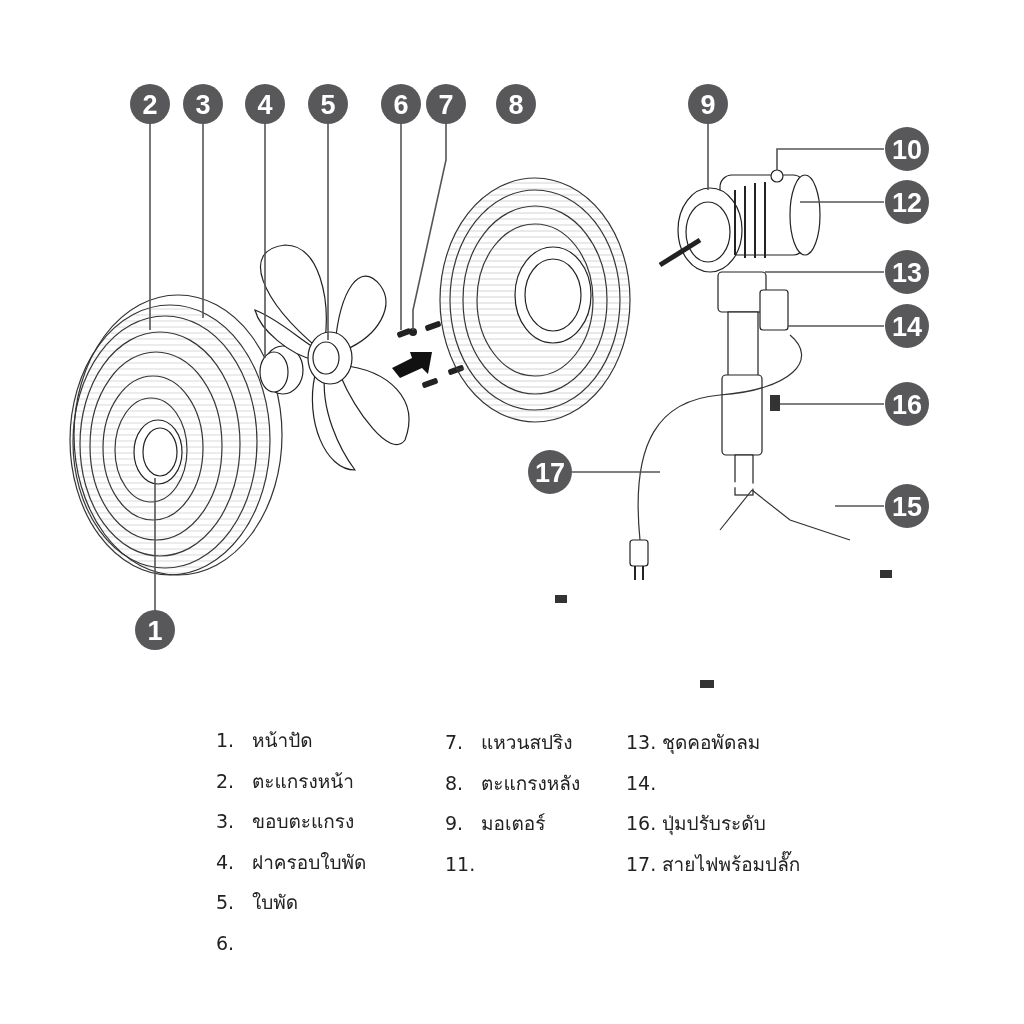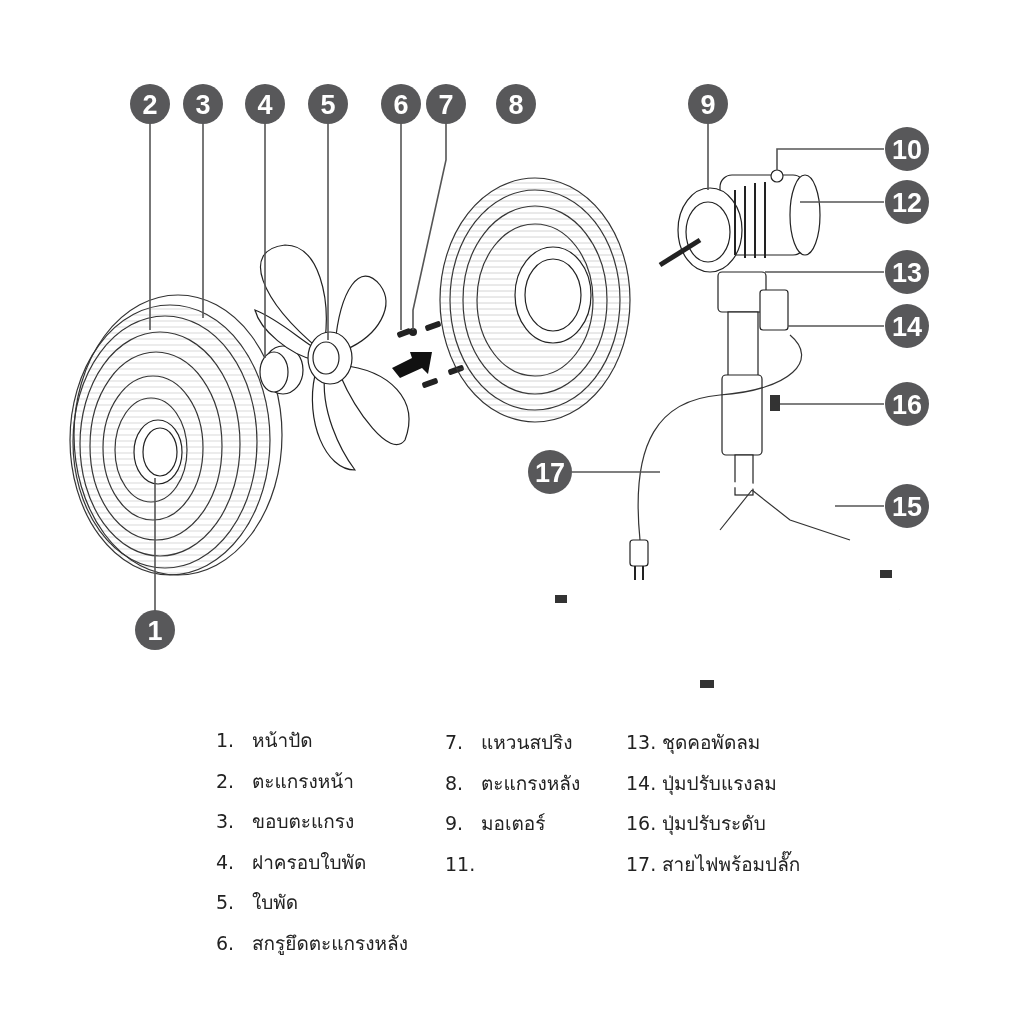--- a/index.html
+++ b/index.html
@@ -260,7 +260,6 @@
     </div>
   <div class="item">
       <span class="num">14.</span>
-      <span>ปุ่มปรับแรงลม</span>
     </div>
   <div class="item">
       <span class="num">16.</span>

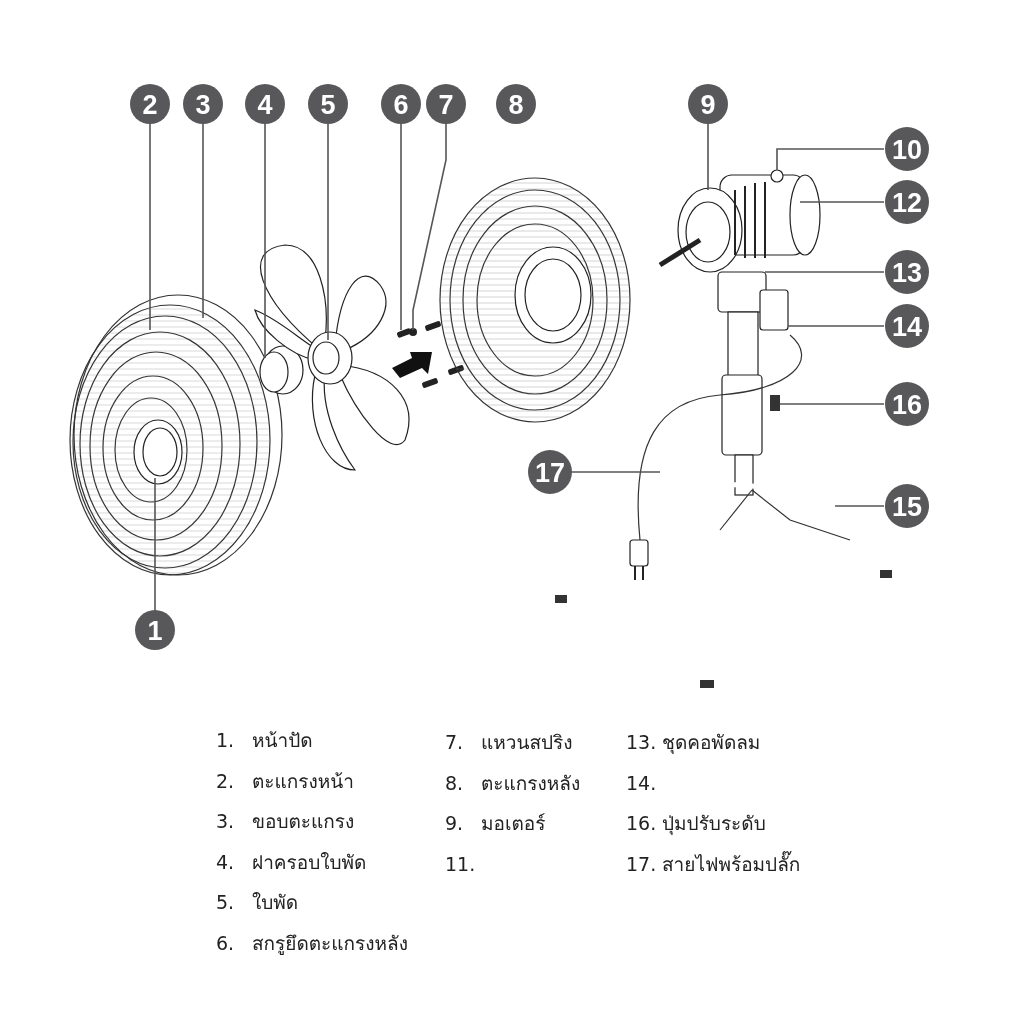--- a/index.html
+++ b/index.html
@@ -231,7 +231,6 @@
     </div>
   <div class="item">
       <span class="num">6.</span>
-      <span>สกรูยึดตะแกรงหลัง</span>
     </div>
 </div>
 

